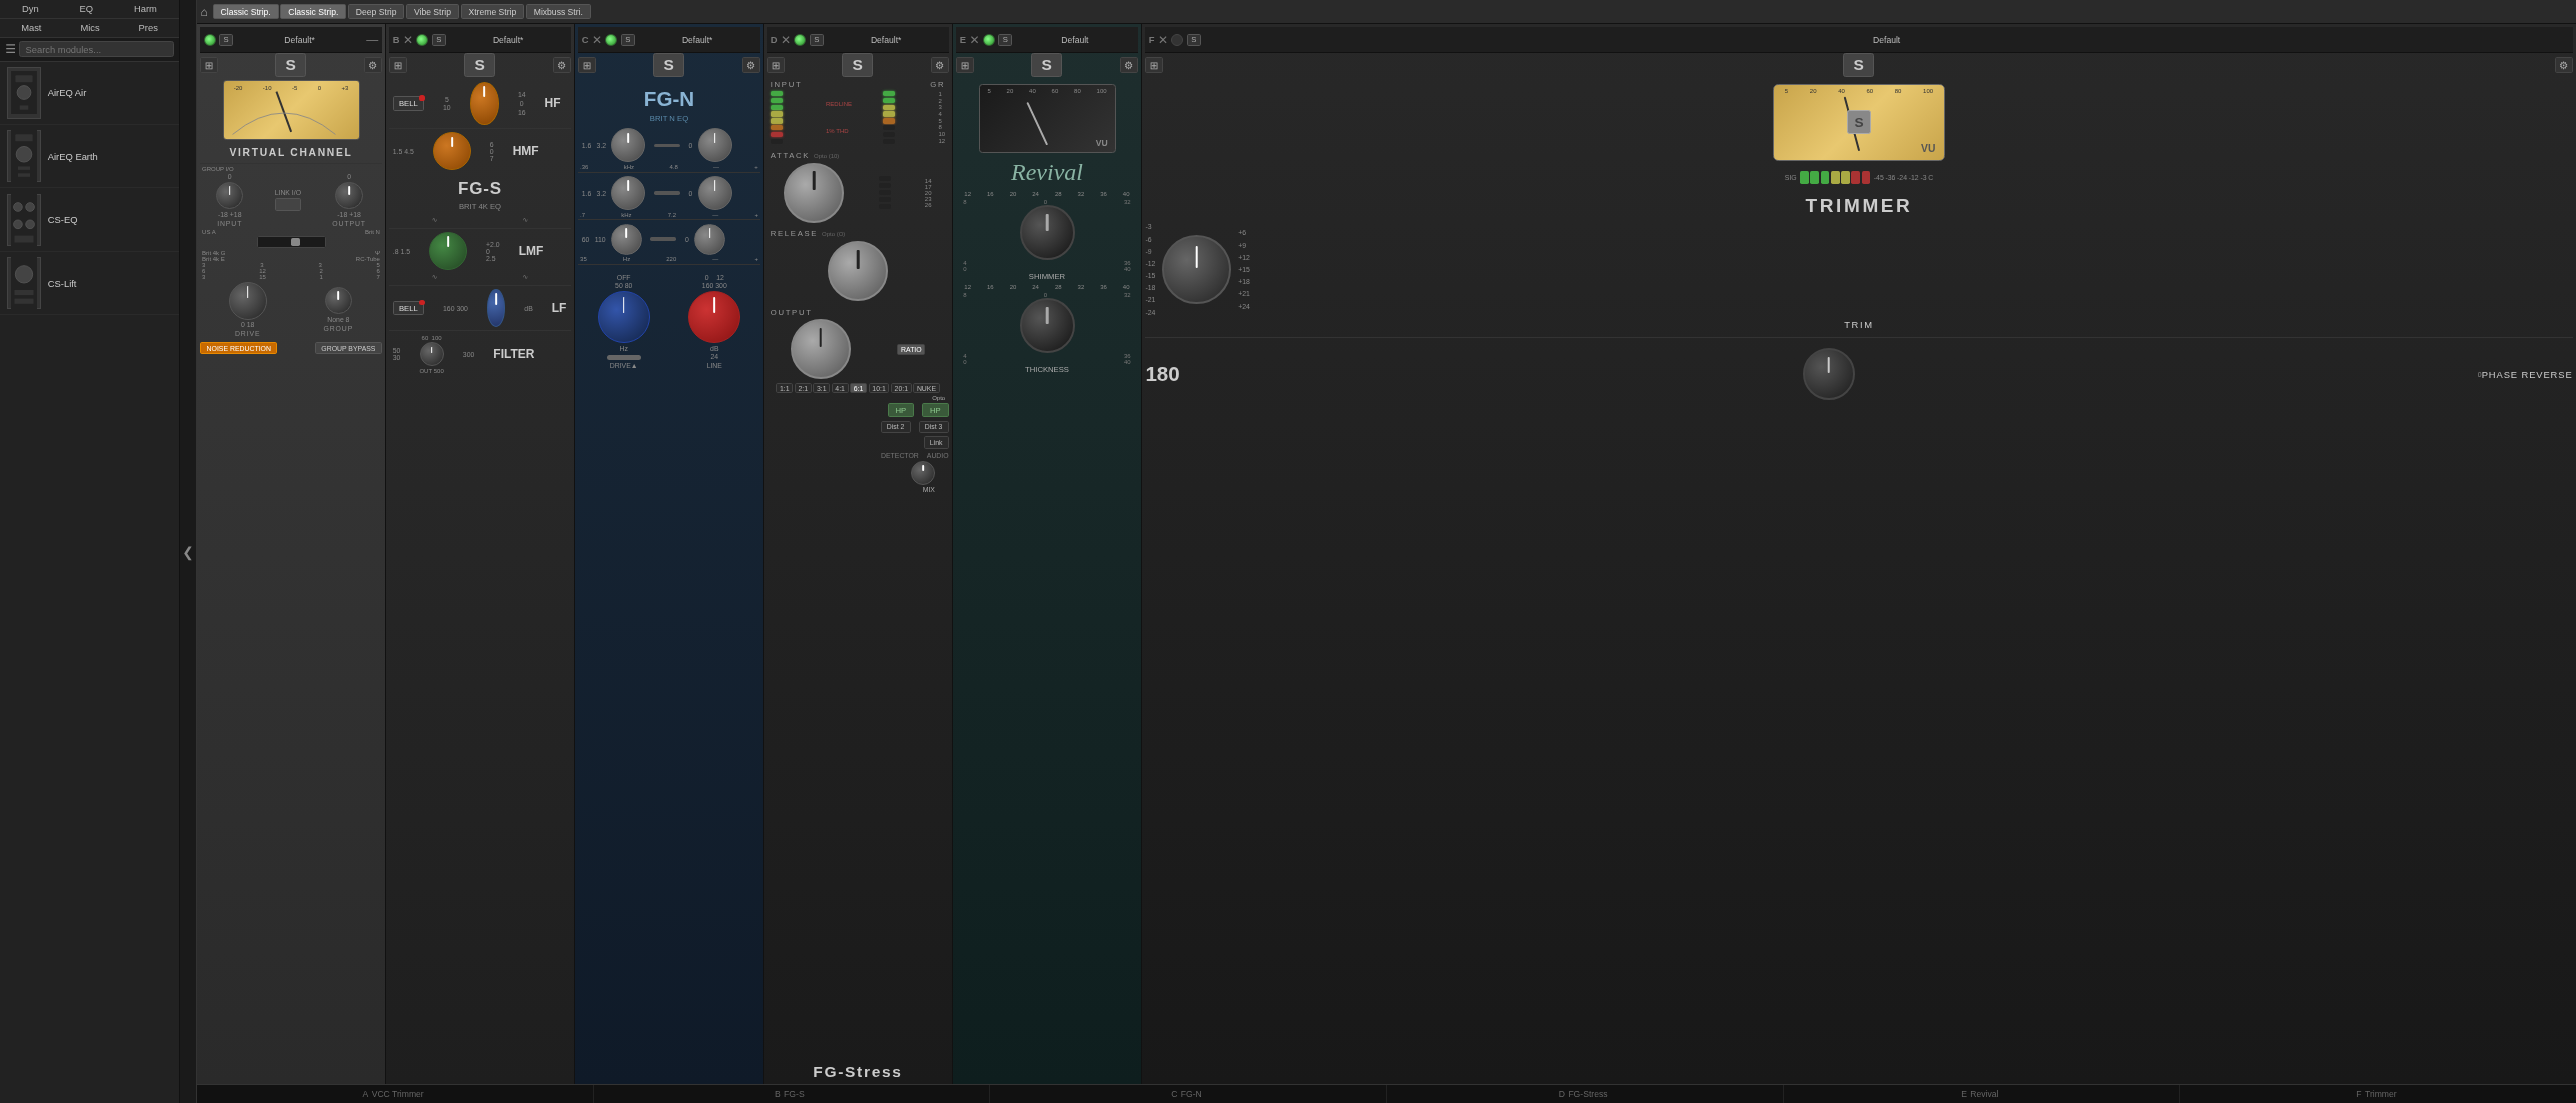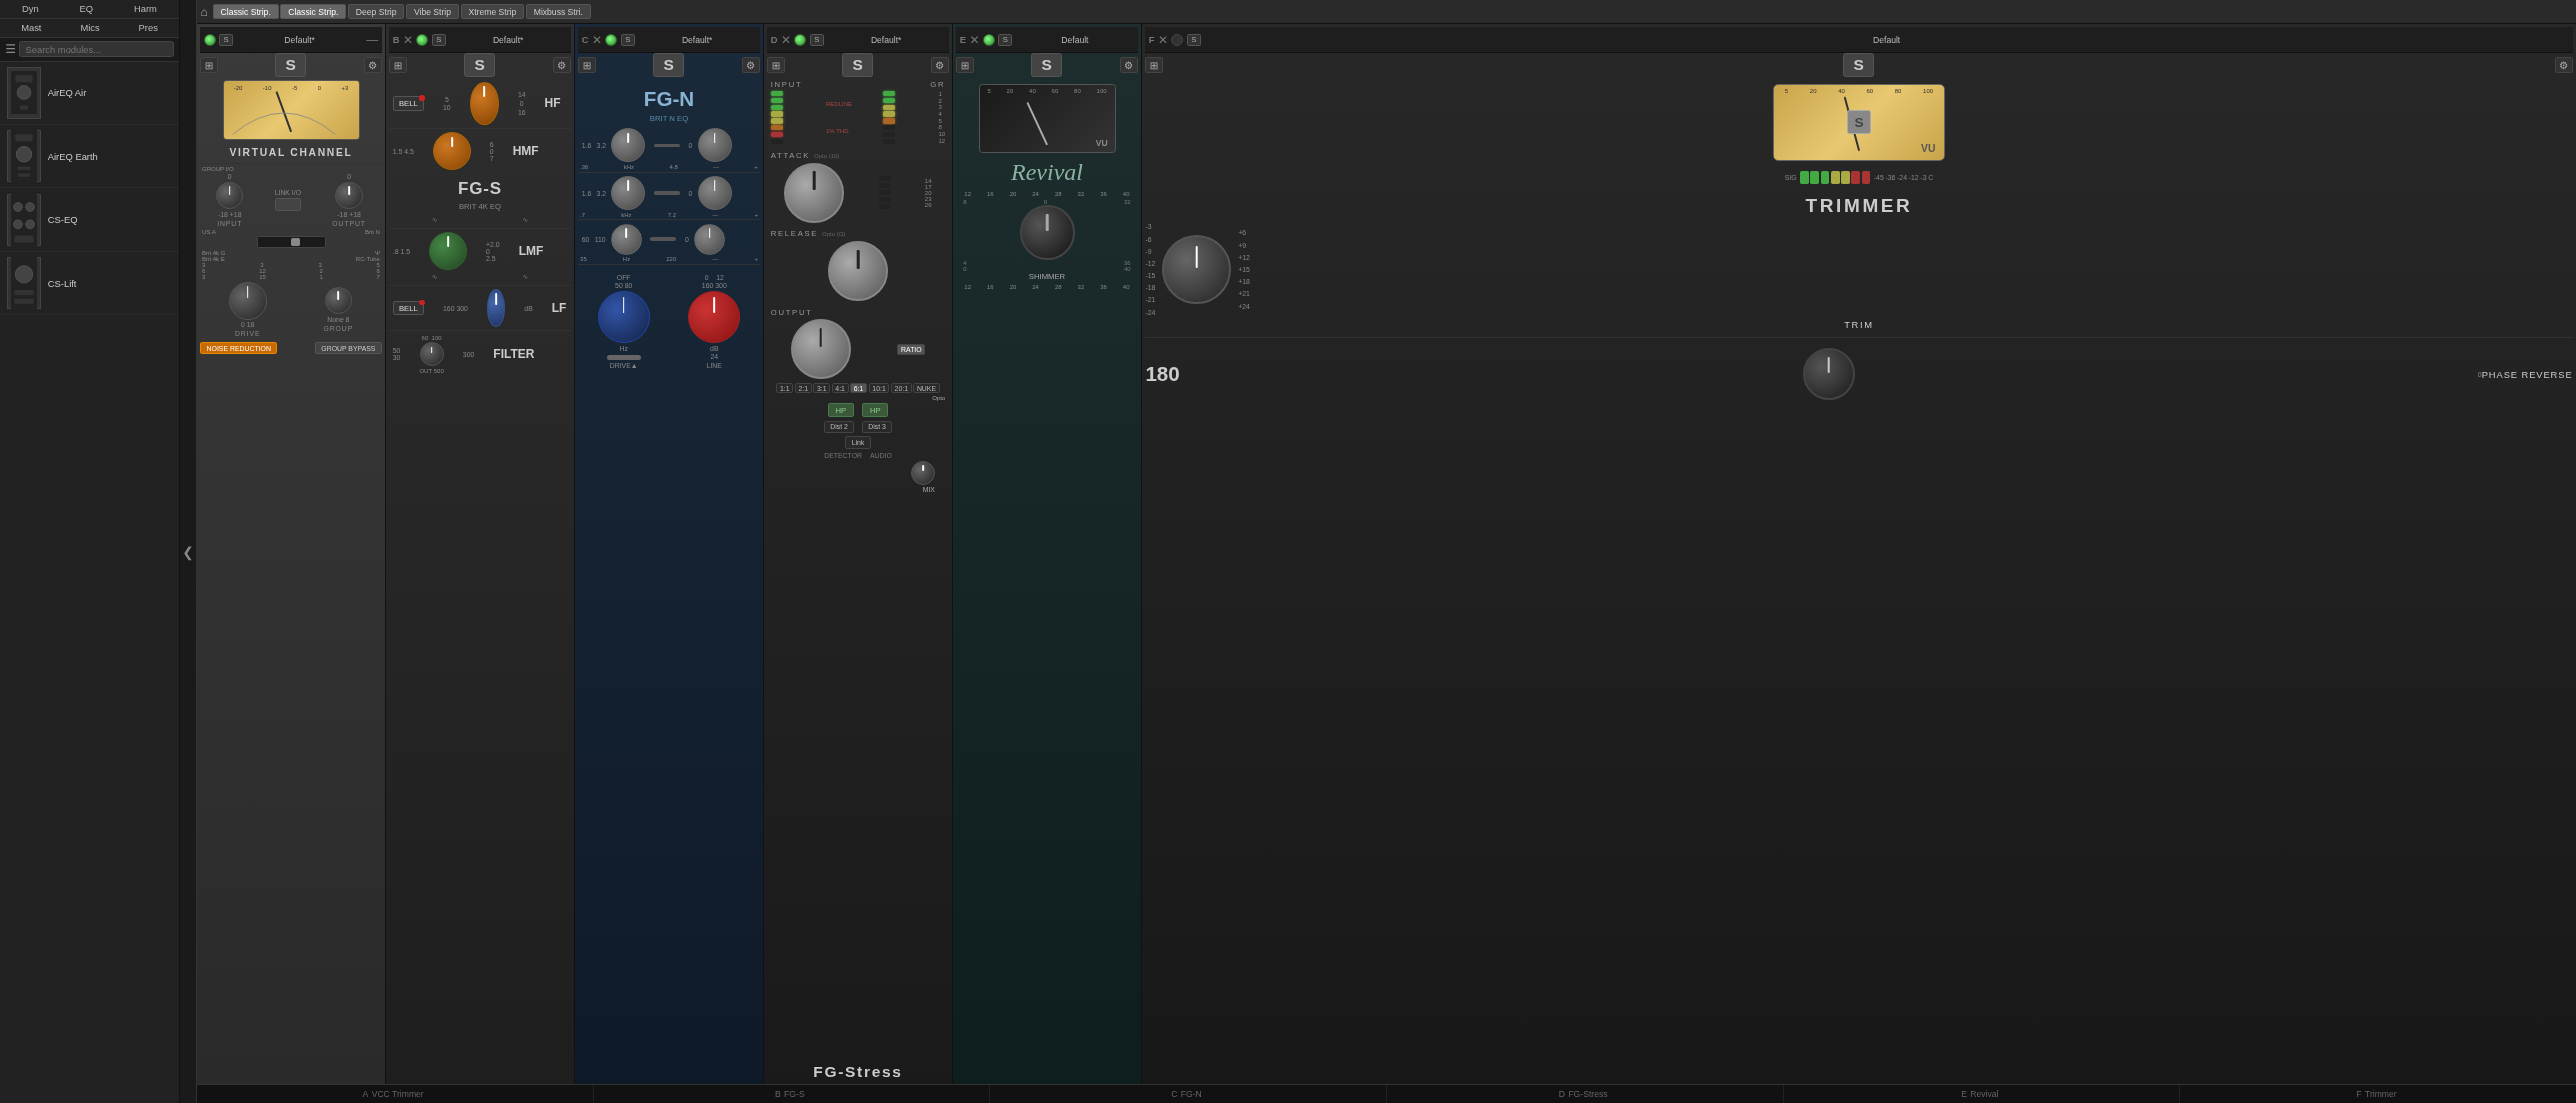--- a/index.html
+++ b/index.html
@@ -1307,6 +1307,25 @@
             <span>40</span>
         </div>
 
+        <div style="display:flex;flex-direction:column;align-items:center;width:100%;margin:1.7px 0;">
+          <div style="display:flex;width:100%;justify-content:space-between;font-size:6px;color:#777;padding:0 6.9px;">
+            <span>8</span>
+              <span>0</span>
+              <span>32</span>
+          </div>
+          <div class="knob-dark-lg"></div>
+          <div style="display:flex;width:100%;justify-content:space-between;font-size:6px;color:#777;padding:0 6.9px;">
+            <span>4</span>
+              <span></span>
+              <span>36</span>
+          </div>
+          <div style="display:flex;width:100%;justify-content:space-between;font-size:6px;color:#777;padding:0 6.9px;">
+            <span>0</span>
+              <span></span>
+              <span>40</span>
+          </div>
+          <div class="revival-knob-label">THICKNESS</div>
+        </div>
       </div>
 
       <div class="strip-trimmer">

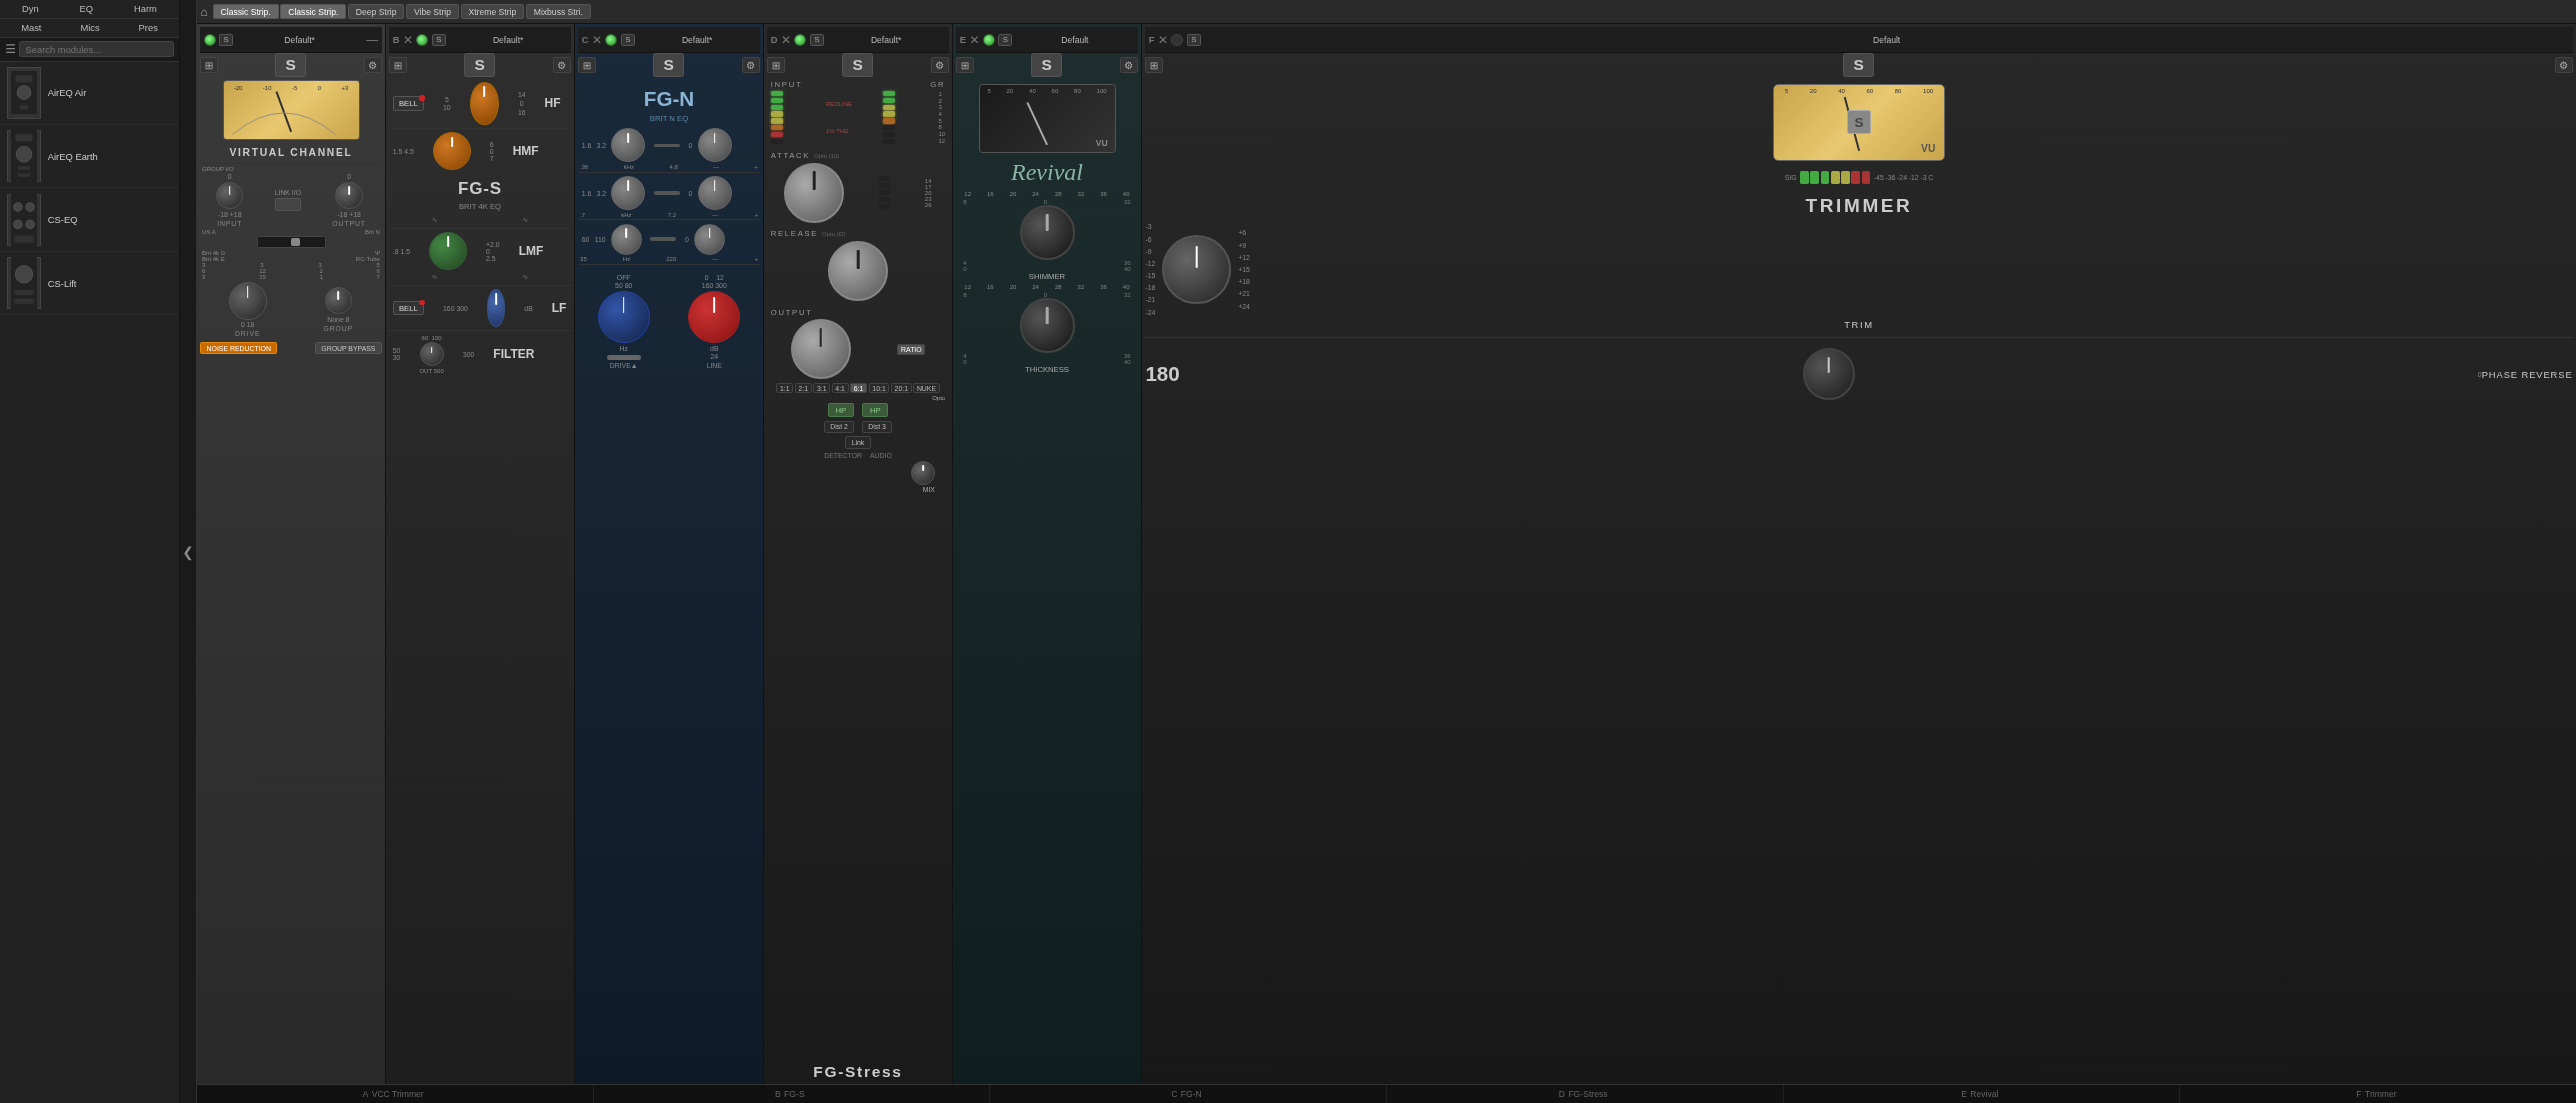--- a/index.html
+++ b/index.html
@@ -713,7 +713,7 @@
       display: flex;
       gap: 8px;
       width: 100%;
-      justify-content: center;
+      justify-content: flex-end;
       margin: 1.7px 0;
     }
   </style>

